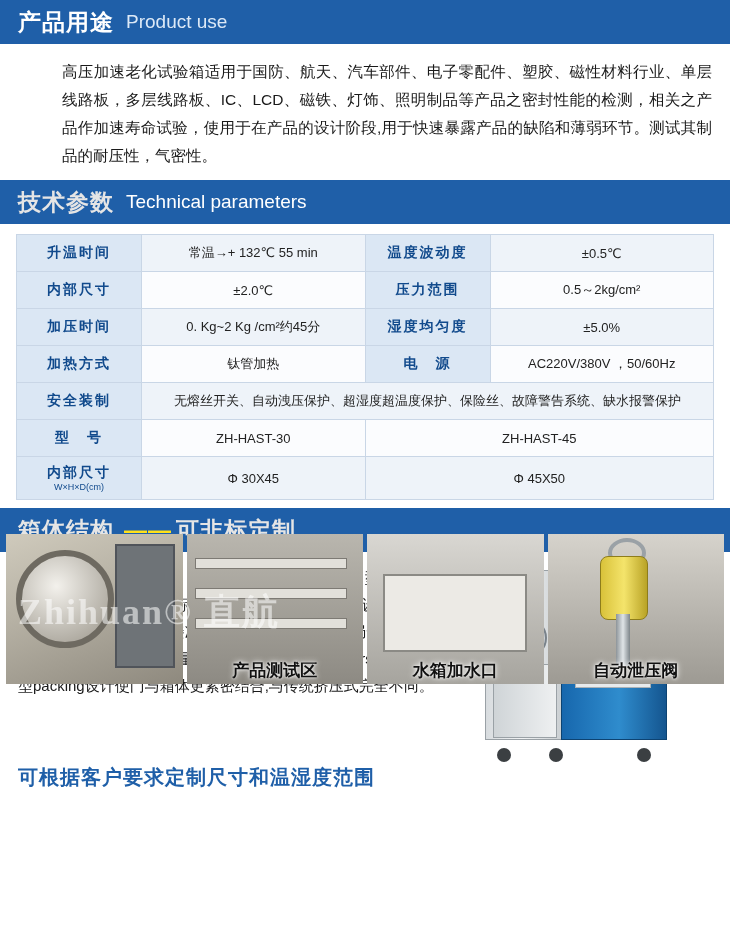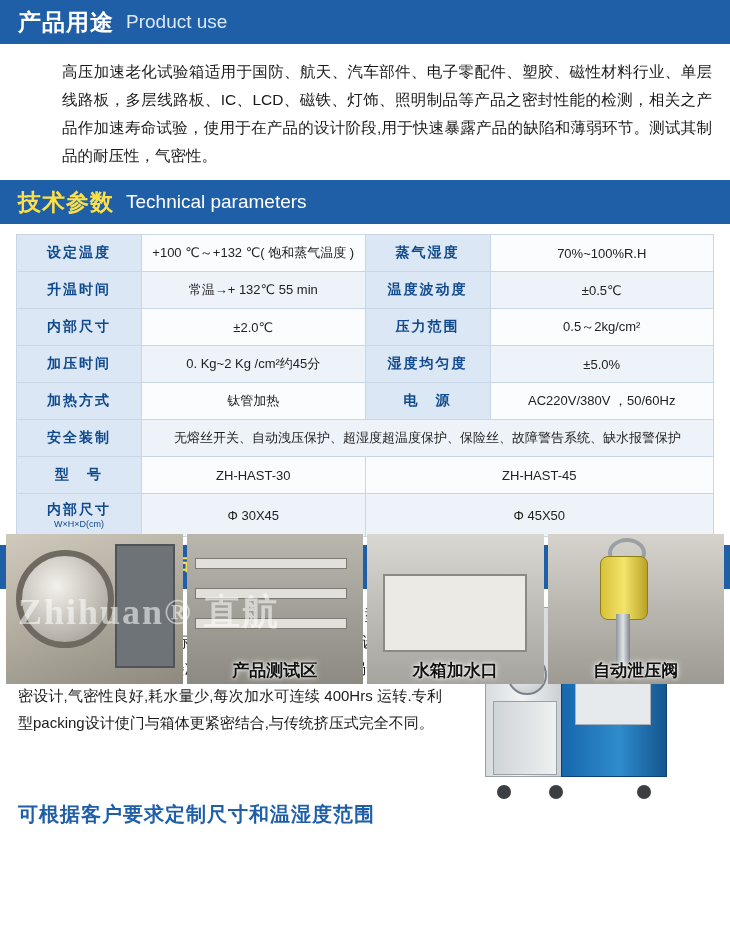--- a/index.html
+++ b/index.html
@@ -33,7 +33,7 @@
     margin-left:12px;
     font-weight:normal;
   }
-  .bar.yellow .cn{color:#fde047;}
+  .bar.yellow .cn{color:#e5e5e5;}
   .bar.yellow .en{color:#ffffff;}
 
   

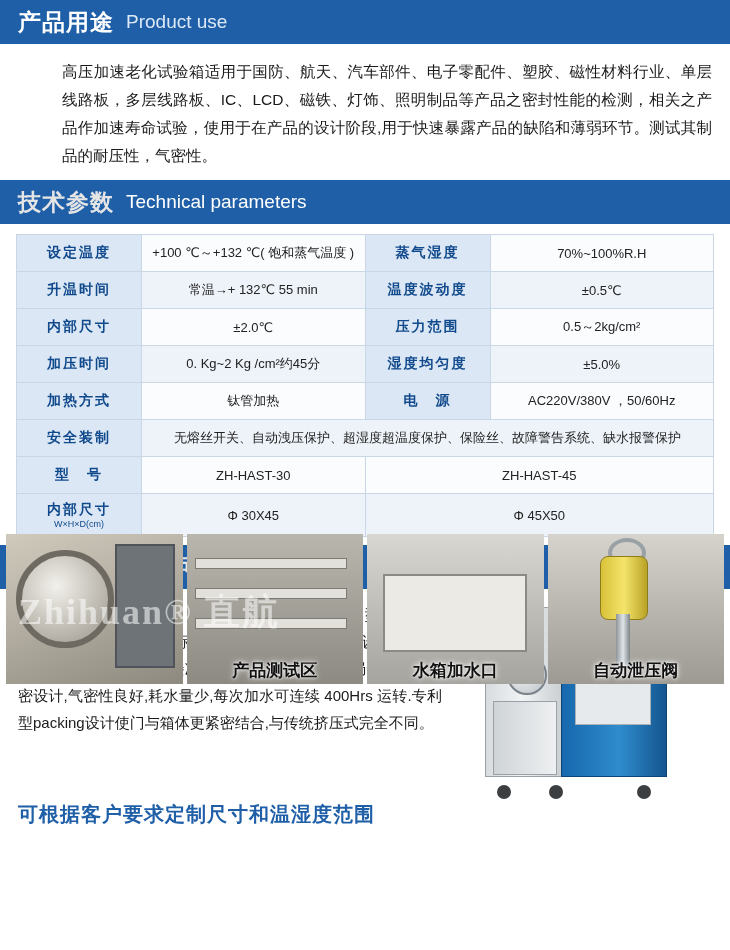--- a/index.html
+++ b/index.html
@@ -229,12 +229,6 @@
   <div class="tablewrap">
     <table class="spec">
       <tbody>
-          <tr>
-        <td class="lbl">设定温度</td>
-        <td>+100 ℃～+132 ℃( 饱和蒸气温度 )</td>
-        <td class="lbl">蒸气湿度</td>
-        <td>70%~100%R.H</td>
-      </tr>
       <tr class="alt">
         <td class="lbl">升温时间</td>
         <td>常温→+ 132℃ 55 min</td>

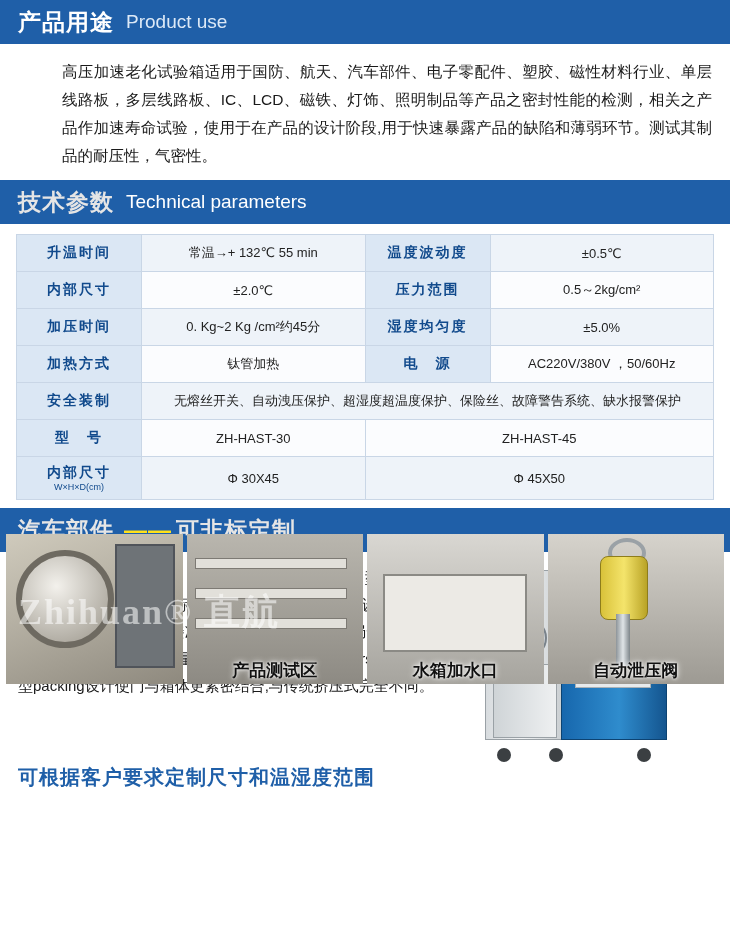--- a/index.html
+++ b/index.html
@@ -275,7 +275,7 @@
   </div>
 
   <div class="bar yellow">
-    <span class="cn">汽车部件</span>
+    <span class="cn">箱体结构</span>
     <span class="cn" style="margin-left:10px;color:#ffe11a;">——</span>
     <span class="cn" style="margin-left:4px;">可非标定制</span>
   </div>

